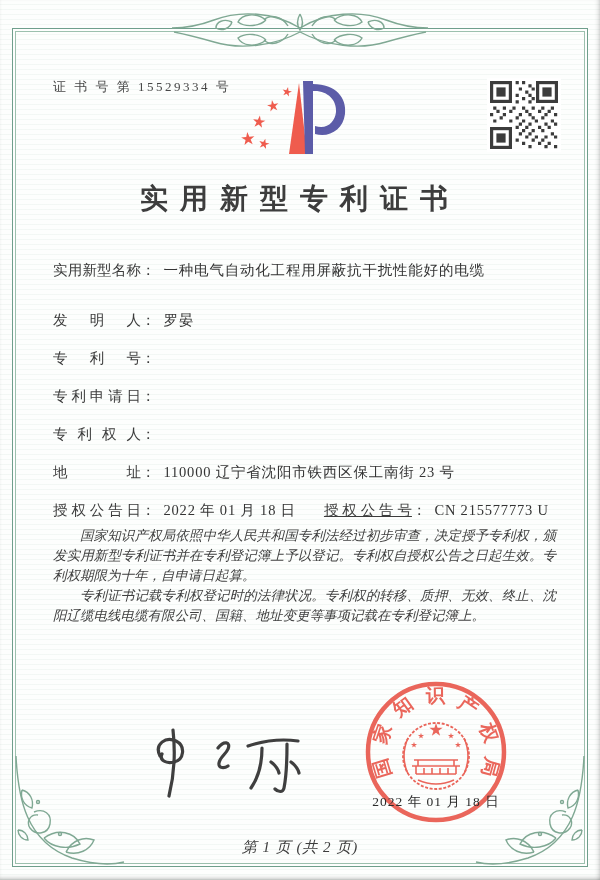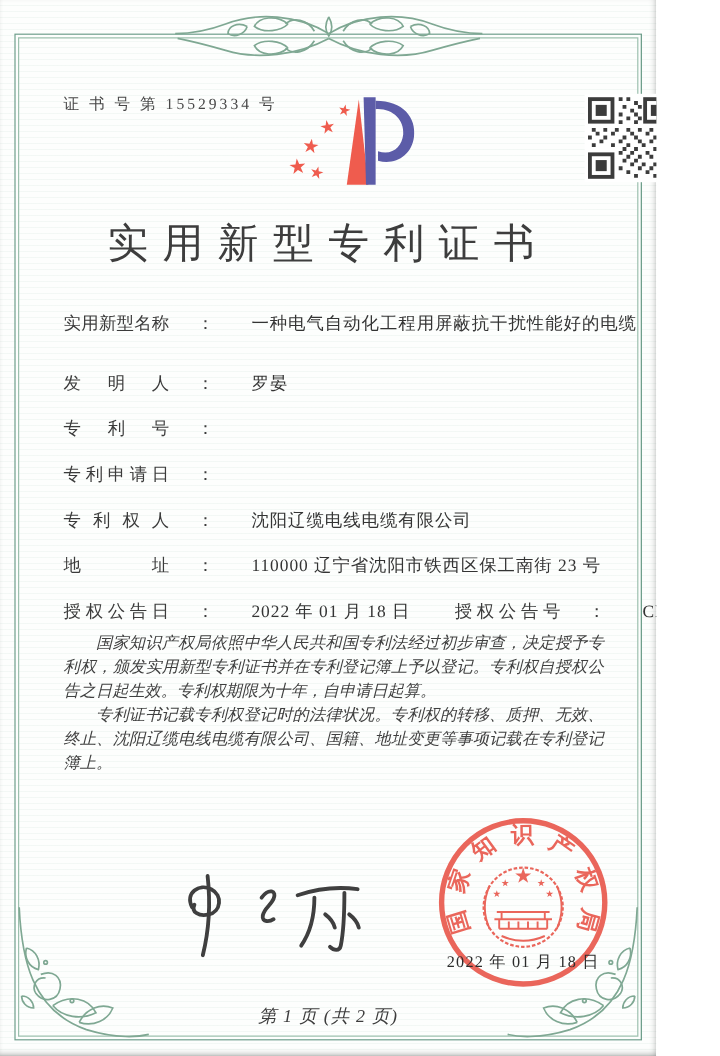--- a/index.html
+++ b/index.html
@@ -4,7 +4,7 @@
 <style>
   html,body{margin:0;padding:0;background:#ffffff;}
   .page{
-    position:relative;width:547px;height:880px;overflow:hidden;
+    position:relative;width:600px;height:880px;overflow:hidden;
     background-color:#fdfefd;
     background-image:repeating-linear-gradient(0deg, rgba(151,191,172,0.10) 0px, rgba(151,191,172,0.10) 1px, transparent 1px, transparent 5px);
     font-family:"Liberation Serif","DejaVu Serif",serif;

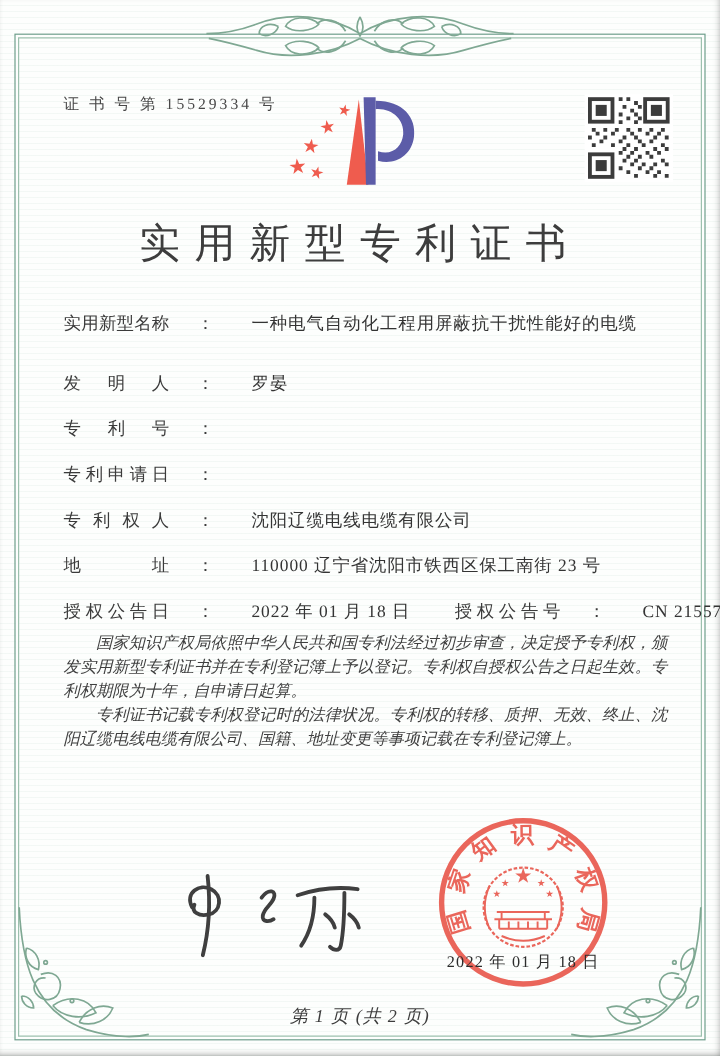--- a/index.html
+++ b/index.html
@@ -25,7 +25,7 @@
   .logo{position:absolute;left:233px;top:76px;}
   .qr{position:absolute;left:487px;top:78px;}
   .title{position:absolute;left:0;right:0;top:180px;text-align:center;
-    font-size:34px;font-weight:400;letter-spacing:12px;color:#3d3d3d;}
+    font-size:28px;font-weight:700;letter-spacing:12px;color:#3d3d3d;}
   .fields{position:absolute;left:53px;top:260px;right:36px;font-size:14.5px;}
   .frow{display:flex;align-items:flex-end;line-height:20px;margin-bottom:18px;white-space:nowrap;gap:23px;}
   .frow.first{margin-bottom:30px;}

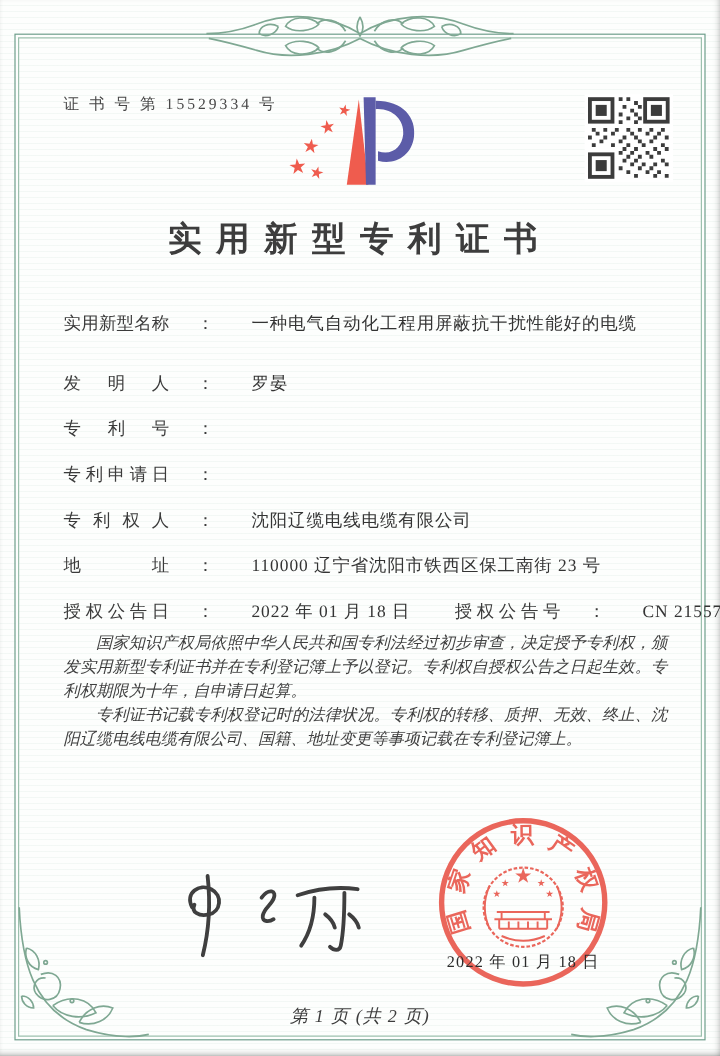--- a/index.html
+++ b/index.html
@@ -27,7 +27,7 @@
   .title{position:absolute;left:0;right:0;top:180px;text-align:center;
     font-size:28px;font-weight:700;letter-spacing:12px;color:#3d3d3d;}
   .fields{position:absolute;left:53px;top:260px;right:36px;font-size:14.5px;}
-  .frow{display:flex;align-items:flex-end;line-height:20px;margin-bottom:18px;white-space:nowrap;gap:23px;}
+  .frow{display:flex;align-items:flex-end;line-height:20px;margin-bottom:18px;white-space:nowrap;}
   .frow.first{margin-bottom:30px;}
   .flabel{display:inline-block;width:88px;text-align:justify;text-align-last:justify;color:#3b3b3b;flex:0 0 auto;}
   .fcolon{flex:0 0 auto;margin-right:8px;}

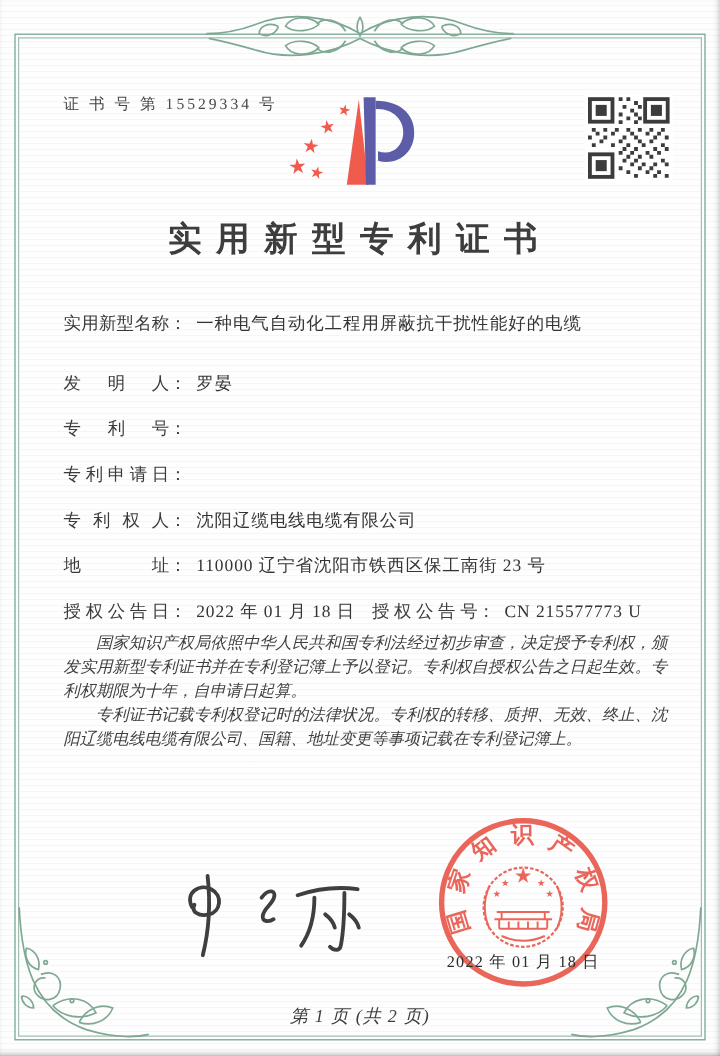--- a/index.html
+++ b/index.html
@@ -160,7 +160,6 @@
     <div class="frow">
       <span class="flabel">专利权人</span>
         <span class="fcolon">：</span>
-      <span class="fvalue">沈阳辽缆电线电缆有限公司</span>
     </div>
     <div class="frow">
       <span class="flabel">地址</span>

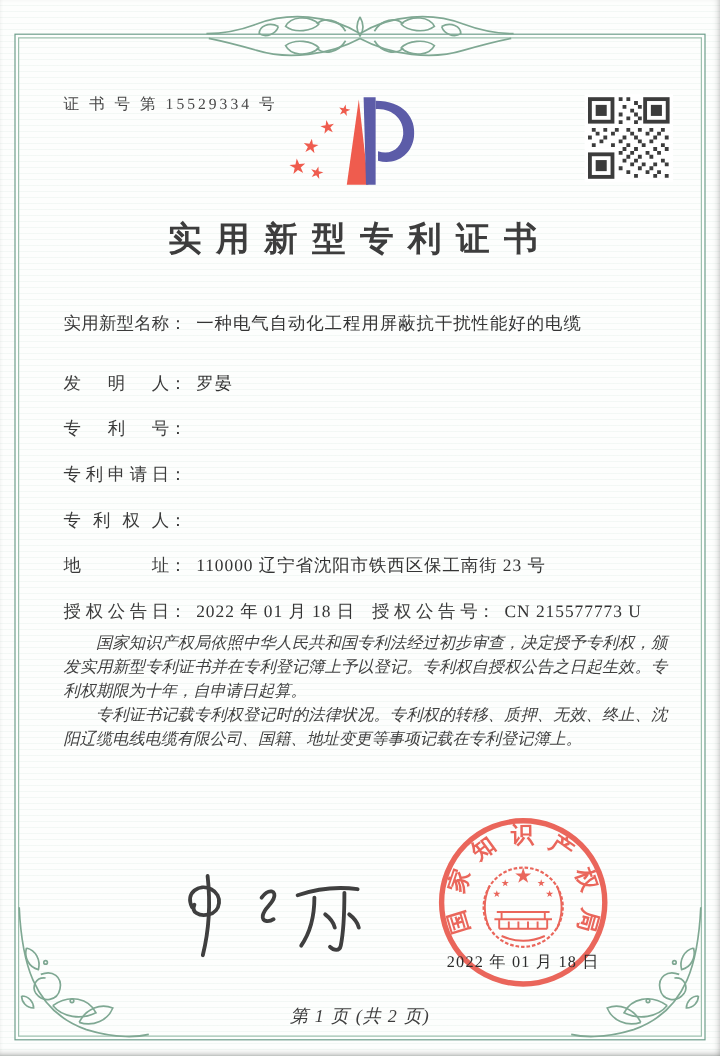--- a/index.html
+++ b/index.html
@@ -32,7 +32,7 @@
   .flabel{display:inline-block;width:88px;text-align:justify;text-align-last:justify;color:#3b3b3b;flex:0 0 auto;}
   .fcolon{flex:0 0 auto;margin-right:8px;}
   .fvalue{letter-spacing:0.8px;color:#343434;}
-  .pairgap{margin-left:14px;}
+  .pairgap{margin-left:28px;text-decoration:underline;}
   .body-text{position:absolute;left:53px;right:44px;top:526px;
     font-size:13.5px;line-height:20px;text-align:justify;color:#3f3f3f;font-style:italic;}
   .body-text p{margin:0;text-indent:2em;}

